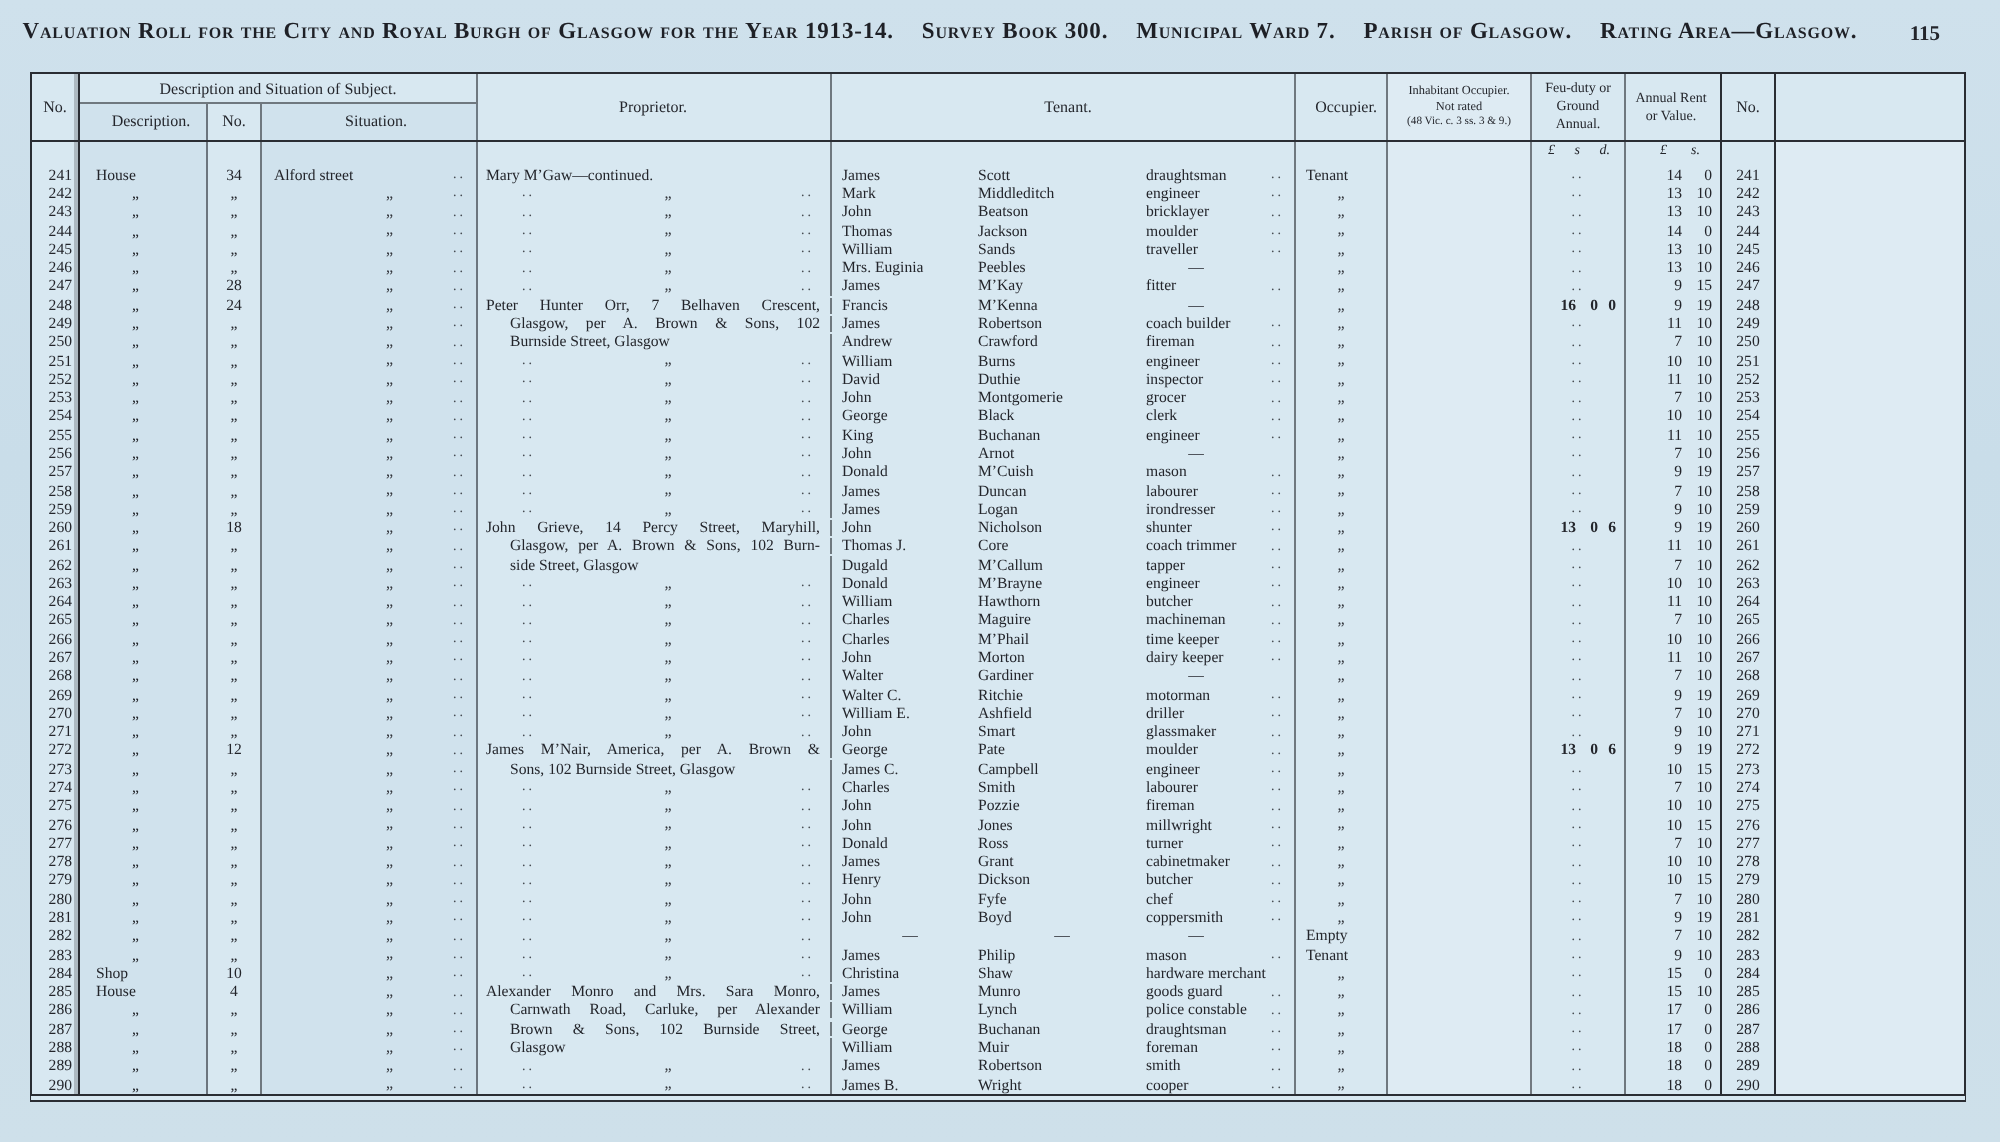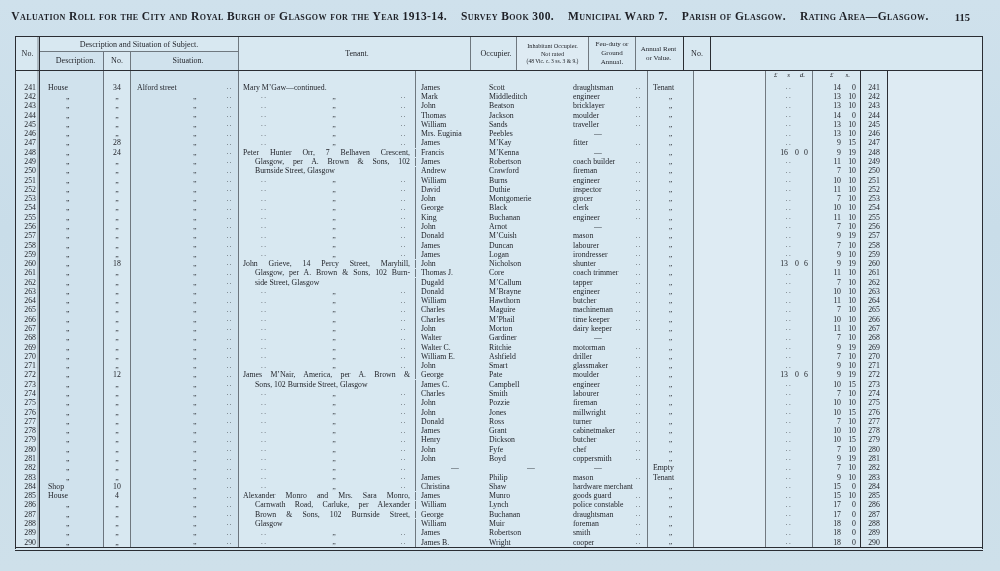--- a/index.html
+++ b/index.html
@@ -129,6 +129,7 @@
           <div class="c c4 hc">Situation.</div>
         </div>
       </div>
+      <div class="c c5 hc">Proprietor.</div>
       <div class="c c6 hc">Tenant.</div>
       <div class="c c7 hc">Occupier.</div>
       <div class="c c8 hc h-small">

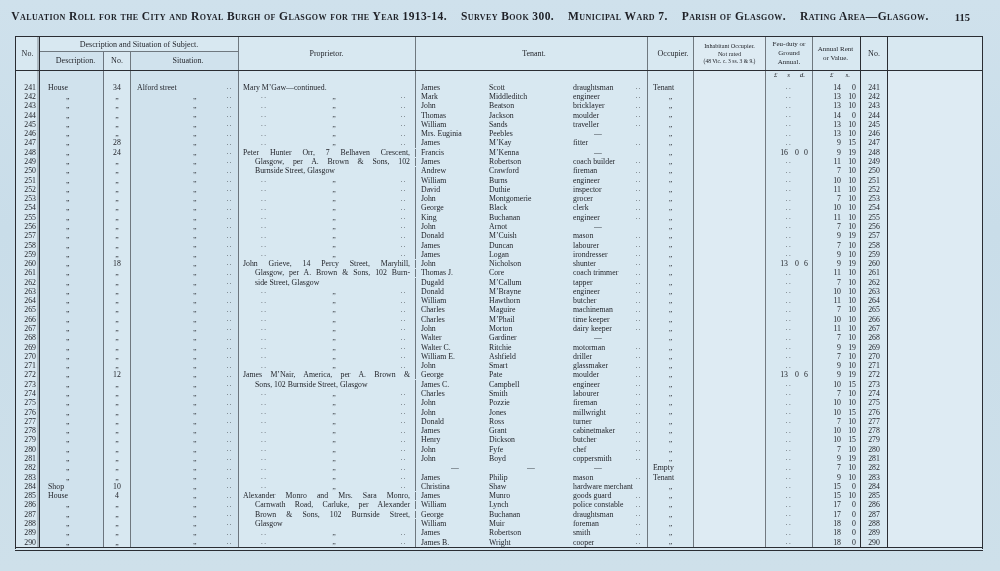--- a/index.html
+++ b/index.html
@@ -101,7 +101,7 @@
   .c7 { padding-left:5px; }
   .c7.ctr { padding-left:0; }
   
-  .c9.val { justify-content:flex-end; padding-right:4px; }
+  .c9.val { justify-content:flex-end; padding-right:4px;font-weight:bold; }
   .fv { text-align:right; } .f0 { width:14px; } .f1 { width:11px; } .f2 { width:9px; }
   
   .c10 { justify-content:flex-end; padding-right:4px; }

